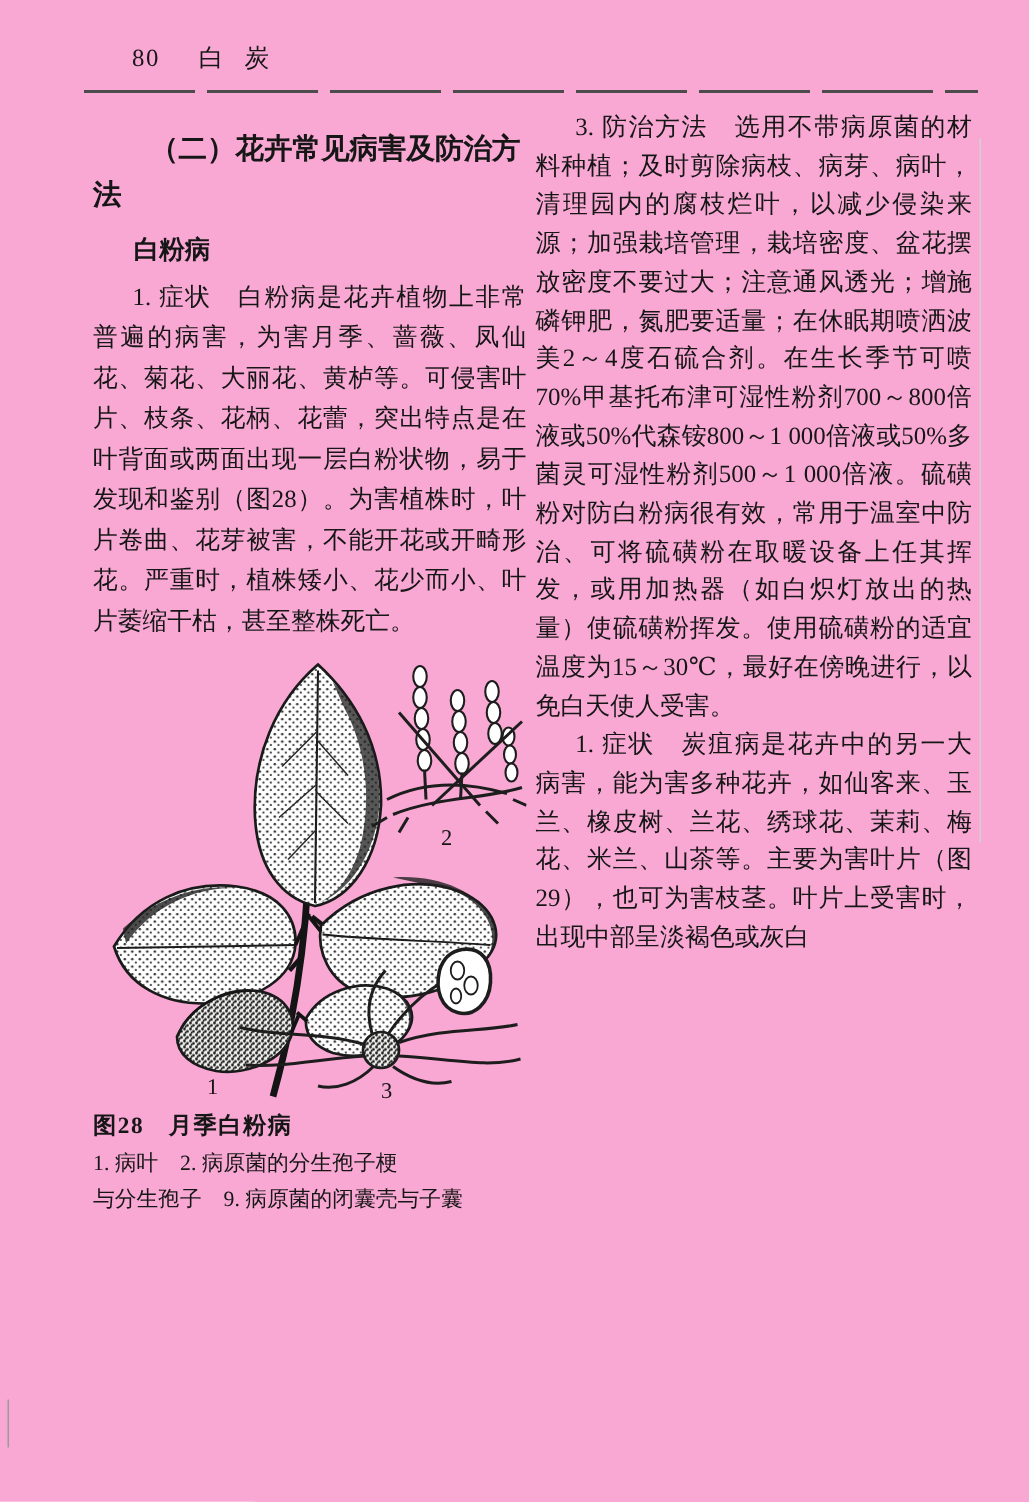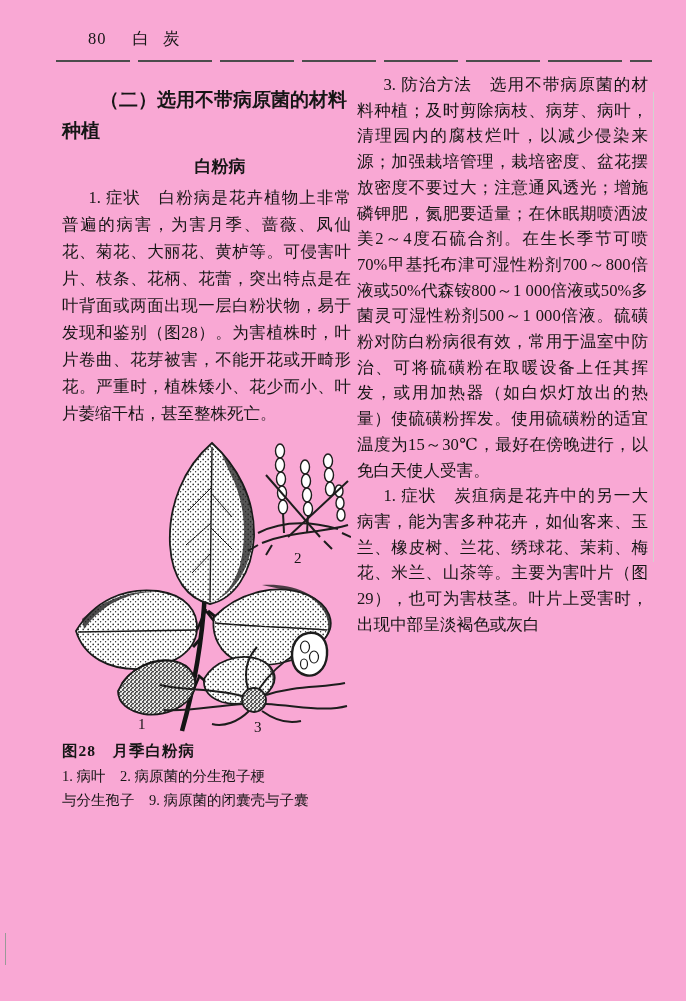--- a/index.html
+++ b/index.html
@@ -58,7 +58,7 @@
   <div class="header-rule"></div>
 
   <div class="col col-left">
-    <div class="section-heading">（二）选用不带病原菌的材料种植</div>
+    <div class="section-heading">（二）花卉常见病害及防治方法</div>
     <div class="sub-heading">白粉病</div>
     <p>1. 症状　白粉病是花卉植物上非常普遍的病害，为害月季、蔷薇、凤仙花、菊花、大丽花、黄栌等。可侵害叶片、枝条、花柄、花蕾，突出特点是在叶背面或两面出现一层白粉状物，易于发现和鉴别（图28）。为害植株时，叶片卷曲、花芽被害，不能开花或开畸形花。严重时，植株矮小、花少而小、叶片萎缩干枯，甚至整株死亡。</p>
 

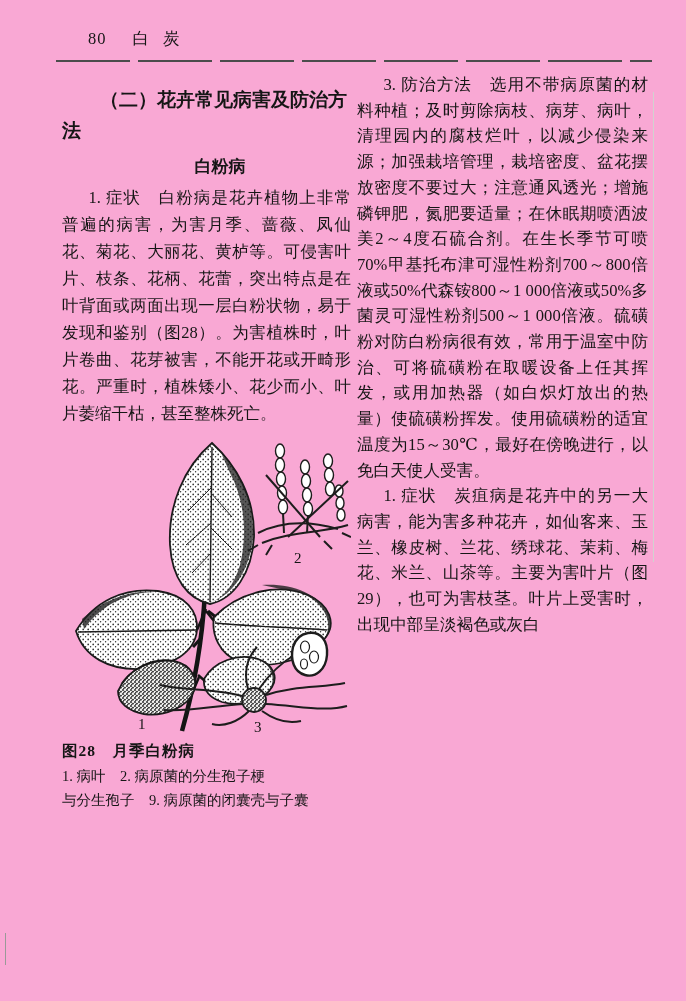--- a/index.html
+++ b/index.html
@@ -27,7 +27,7 @@
     font-weight:bold; font-size:19px; line-height:31px;
     text-indent:2em; margin:12px 0 8px 0; text-align:left;
   }
-  .sub-heading{font-weight:bold; font-size:17px; line-height:26px; text-indent:1.6em; margin:7px 0 4px 0; text-align:center;}
+  .sub-heading{font-weight:bold; font-size:17px; line-height:26px; text-indent:1.6em; margin:7px 0 4px 0; text-align:left;}
   
   figure{margin:6px 0 0 0; padding:0;}
   figure svg{display:block;}

